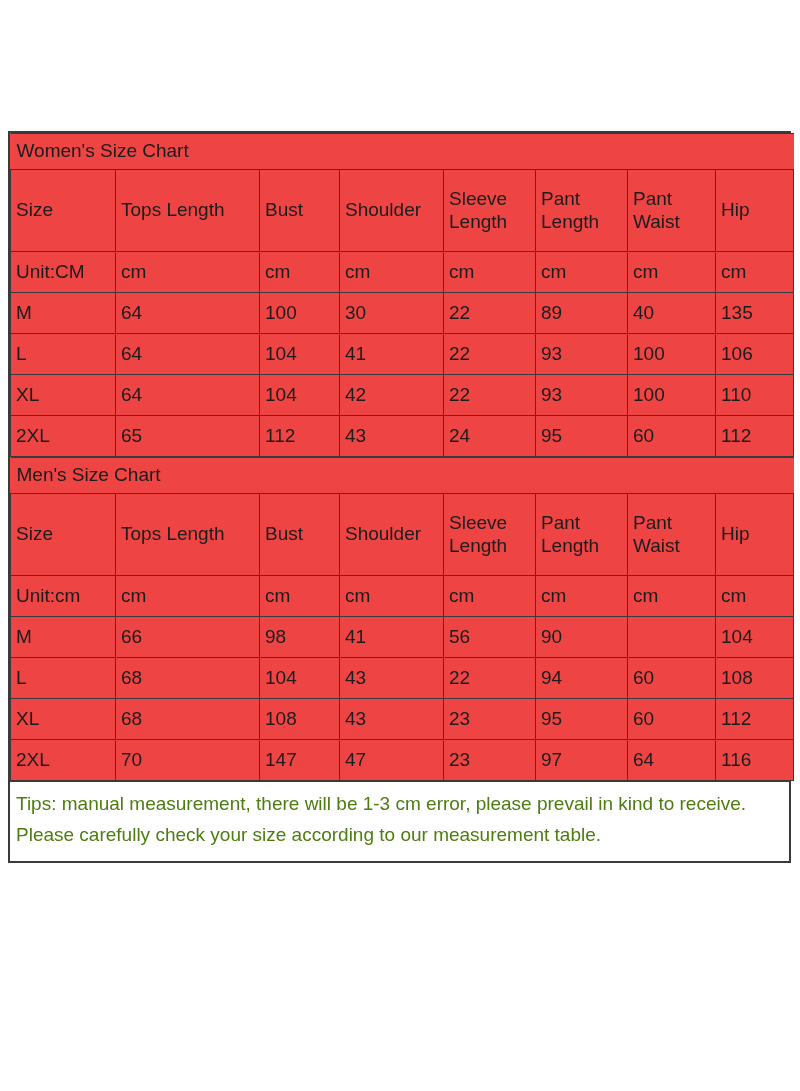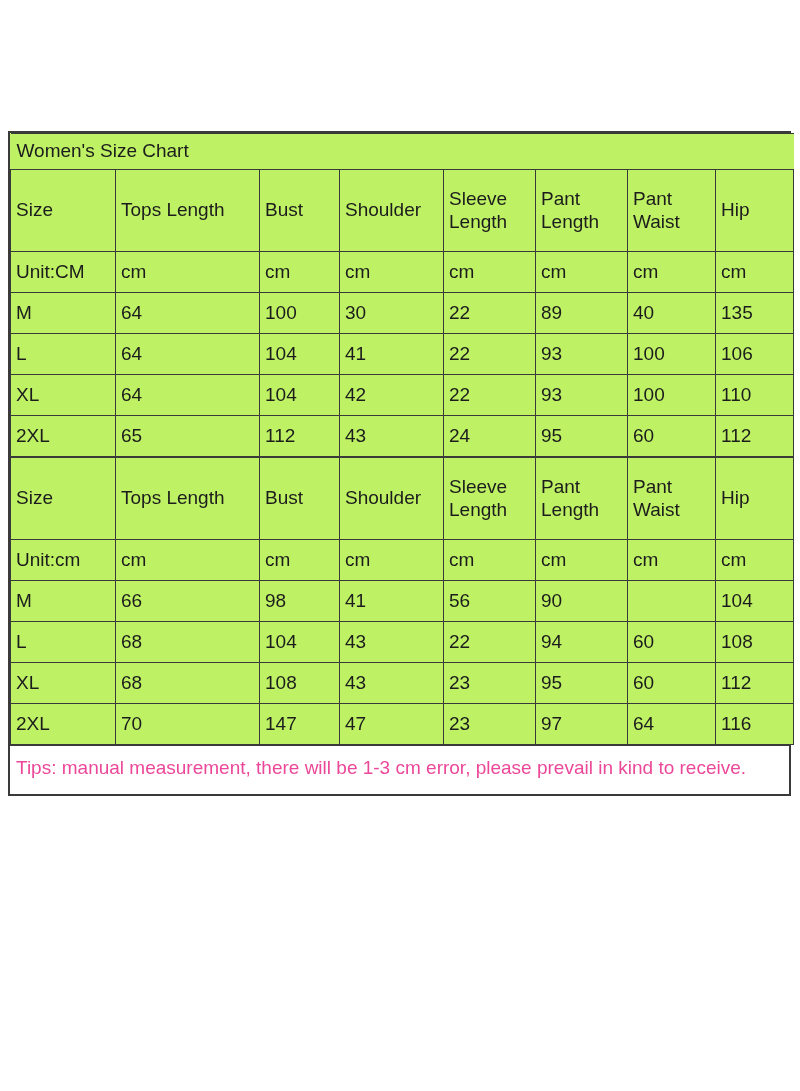--- a/index.html
+++ b/index.html
@@ -39,7 +39,7 @@
     border-collapse: collapse;
     table-layout: fixed;
     width: 100%;
-    background: #bef264;
+    background: #ef4444;
   }
 
   table.size-table td {

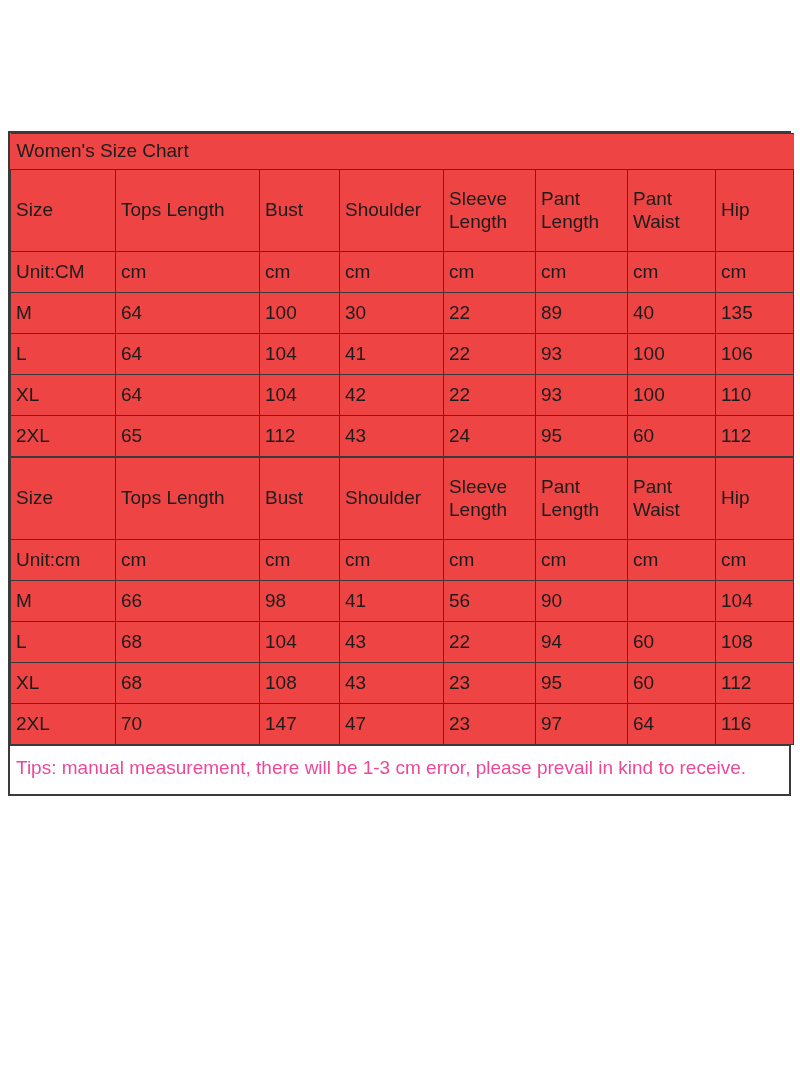--- a/index.html
+++ b/index.html
@@ -210,6 +210,9 @@
           <col class="c-hip">
       </colgroup>
       <tbody>
+        <tr class="section-title">
+          <td colspan="8">Men's Size Chart</td>
+        </tr>
         <tr class="head-row">
           <td>Size</td>
           <td>Tops Length</td>

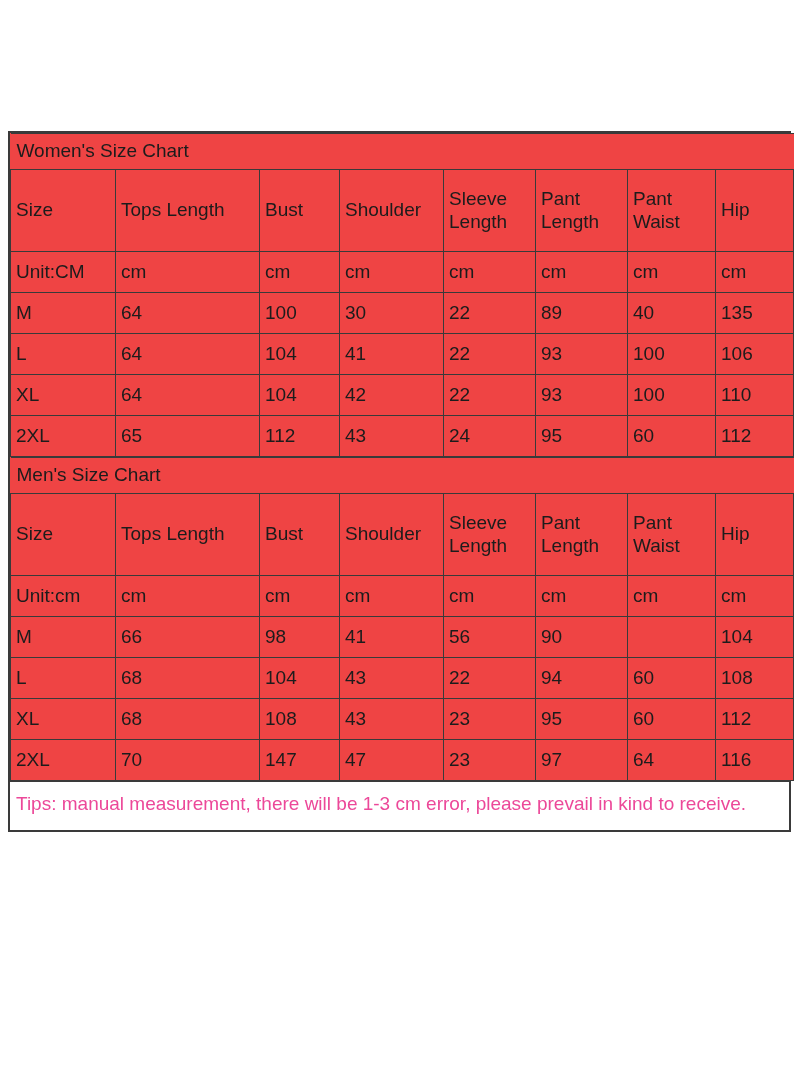--- a/index.html
+++ b/index.html
@@ -106,7 +106,7 @@
     padding: 7px 8px 10px 6px;
     font-size: 19px;
     line-height: 1.62;
-    color: #ec4899;
+    color: #4d7c0f;
   }
   .tips-cell p {
     margin: 0;

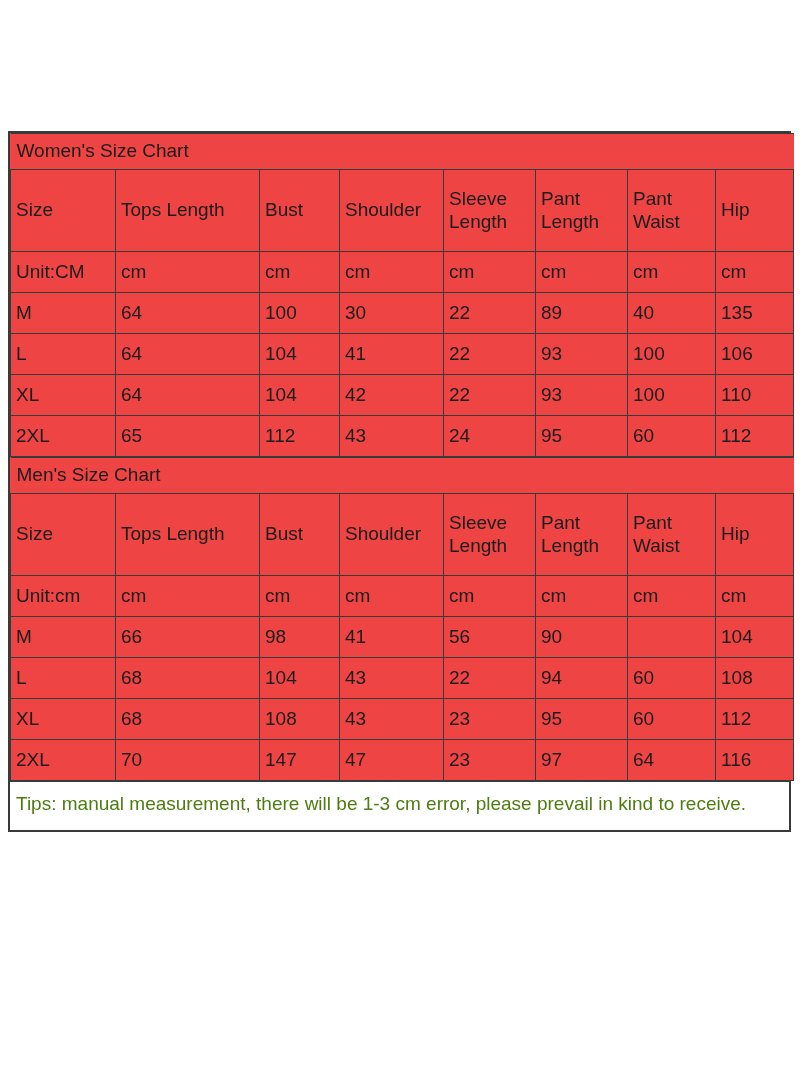--- a/index.html
+++ b/index.html
@@ -279,6 +279,7 @@
 
     <div class="tips-cell">
       <p>Tips: manual measurement, there will be 1-3 cm error, please prevail in kind to receive.</p>
+      <p>Please carefully check your size according to our measurement table.</p>
     </div>
 
   </div>

